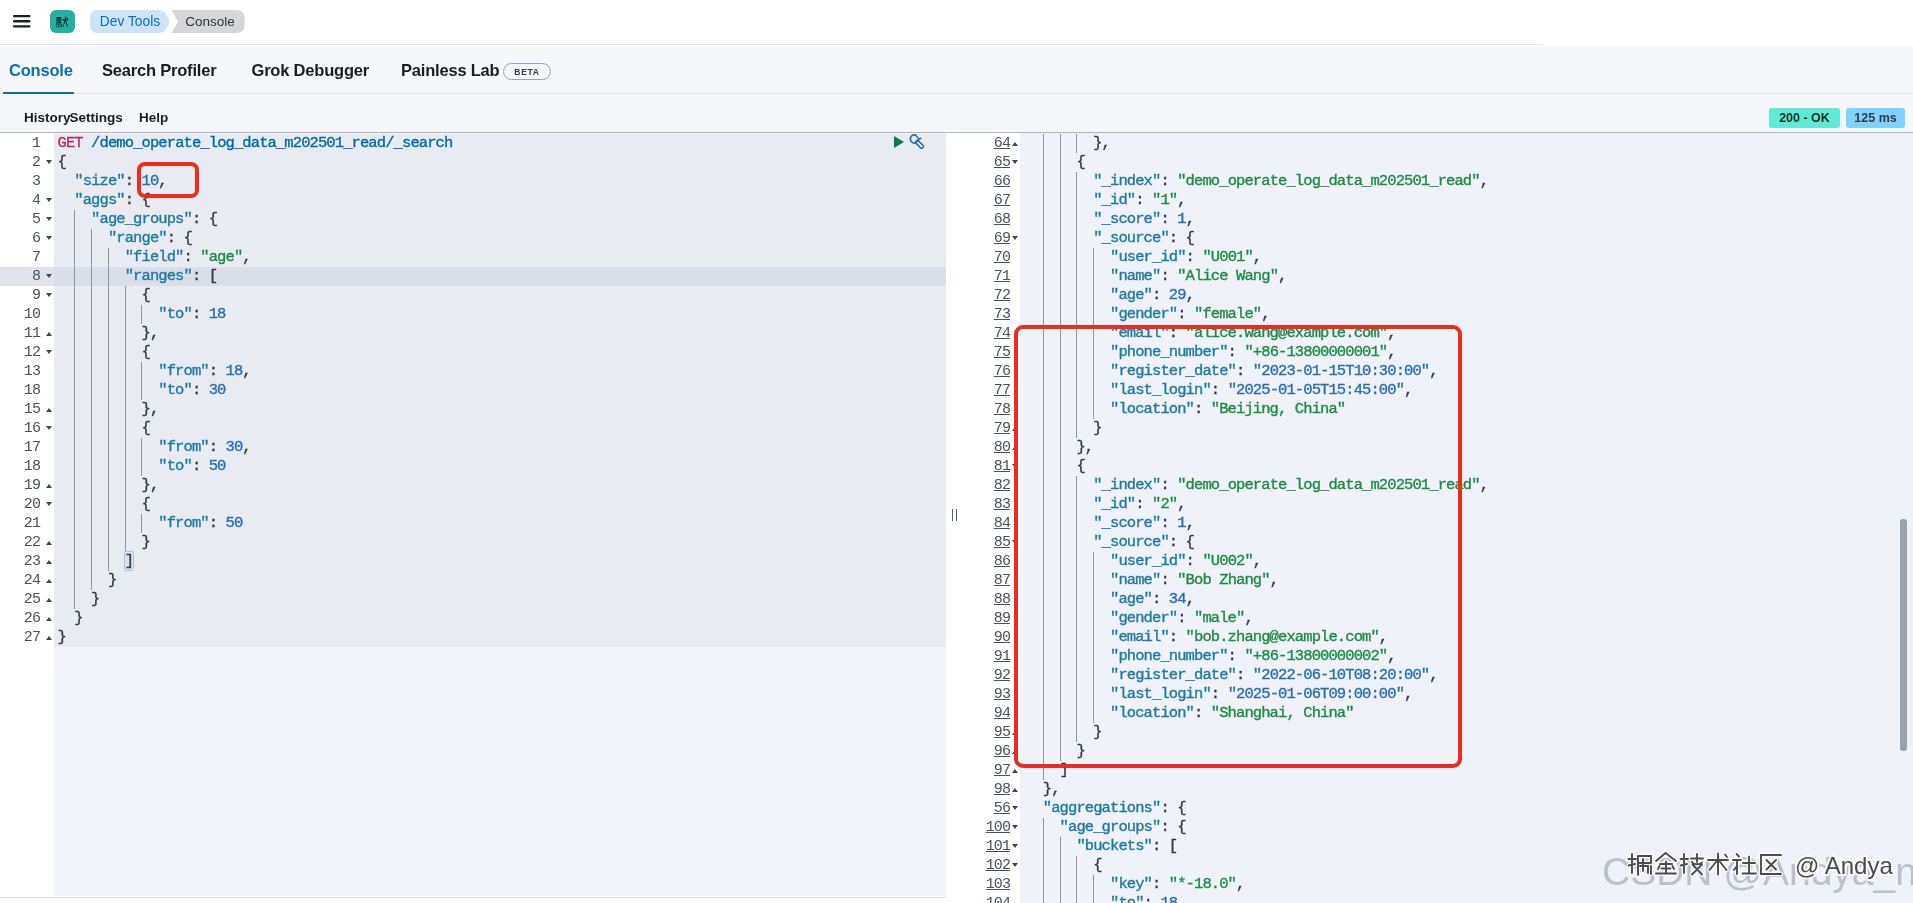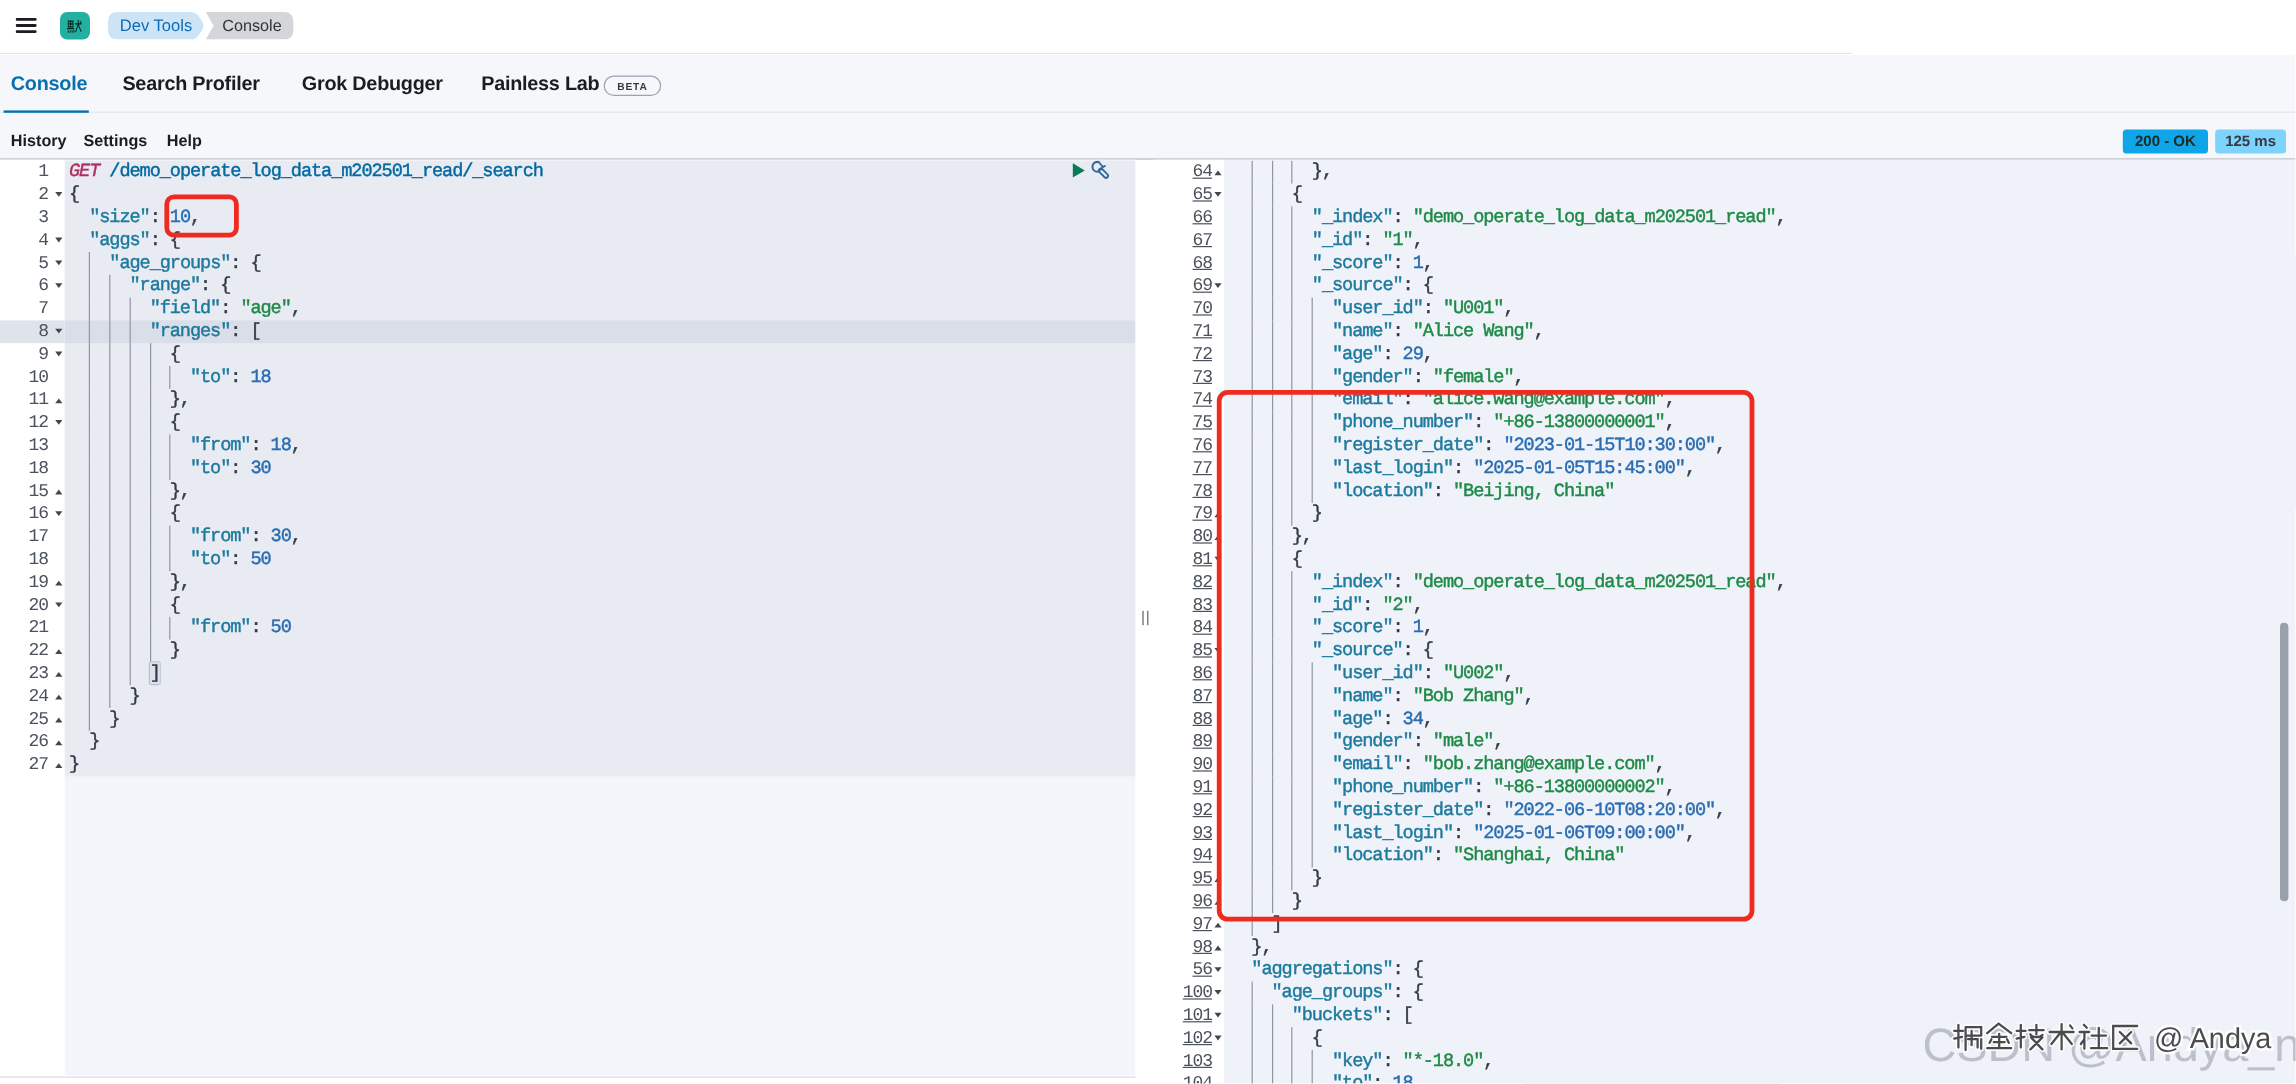--- a/index.html
+++ b/index.html
@@ -95,7 +95,7 @@
     <div class="tab" style="left:401px">Painless Lab</div>
     <div class="abs" style="left:503px;top:16.5px;width:48px;height:17.5px;border:1px solid #99a3b3;border-radius:9px;
       font-size:8.5px;font-weight:700;letter-spacing:0.7px;color:#353b44;text-align:center;line-height:16px">BETA</div>
-    <div class="hnav" style="left:9px">History</div>
+    <div class="hnav" style="left:24px">History</div>
     <div class="hnav" style="left:69.5px">Settings</div>
     <div class="hnav" style="left:139px">Help</div>
     <div class="badge" style="left:1769px;top:62px;width:71px;background:#0ea5e9">200 - OK</div>

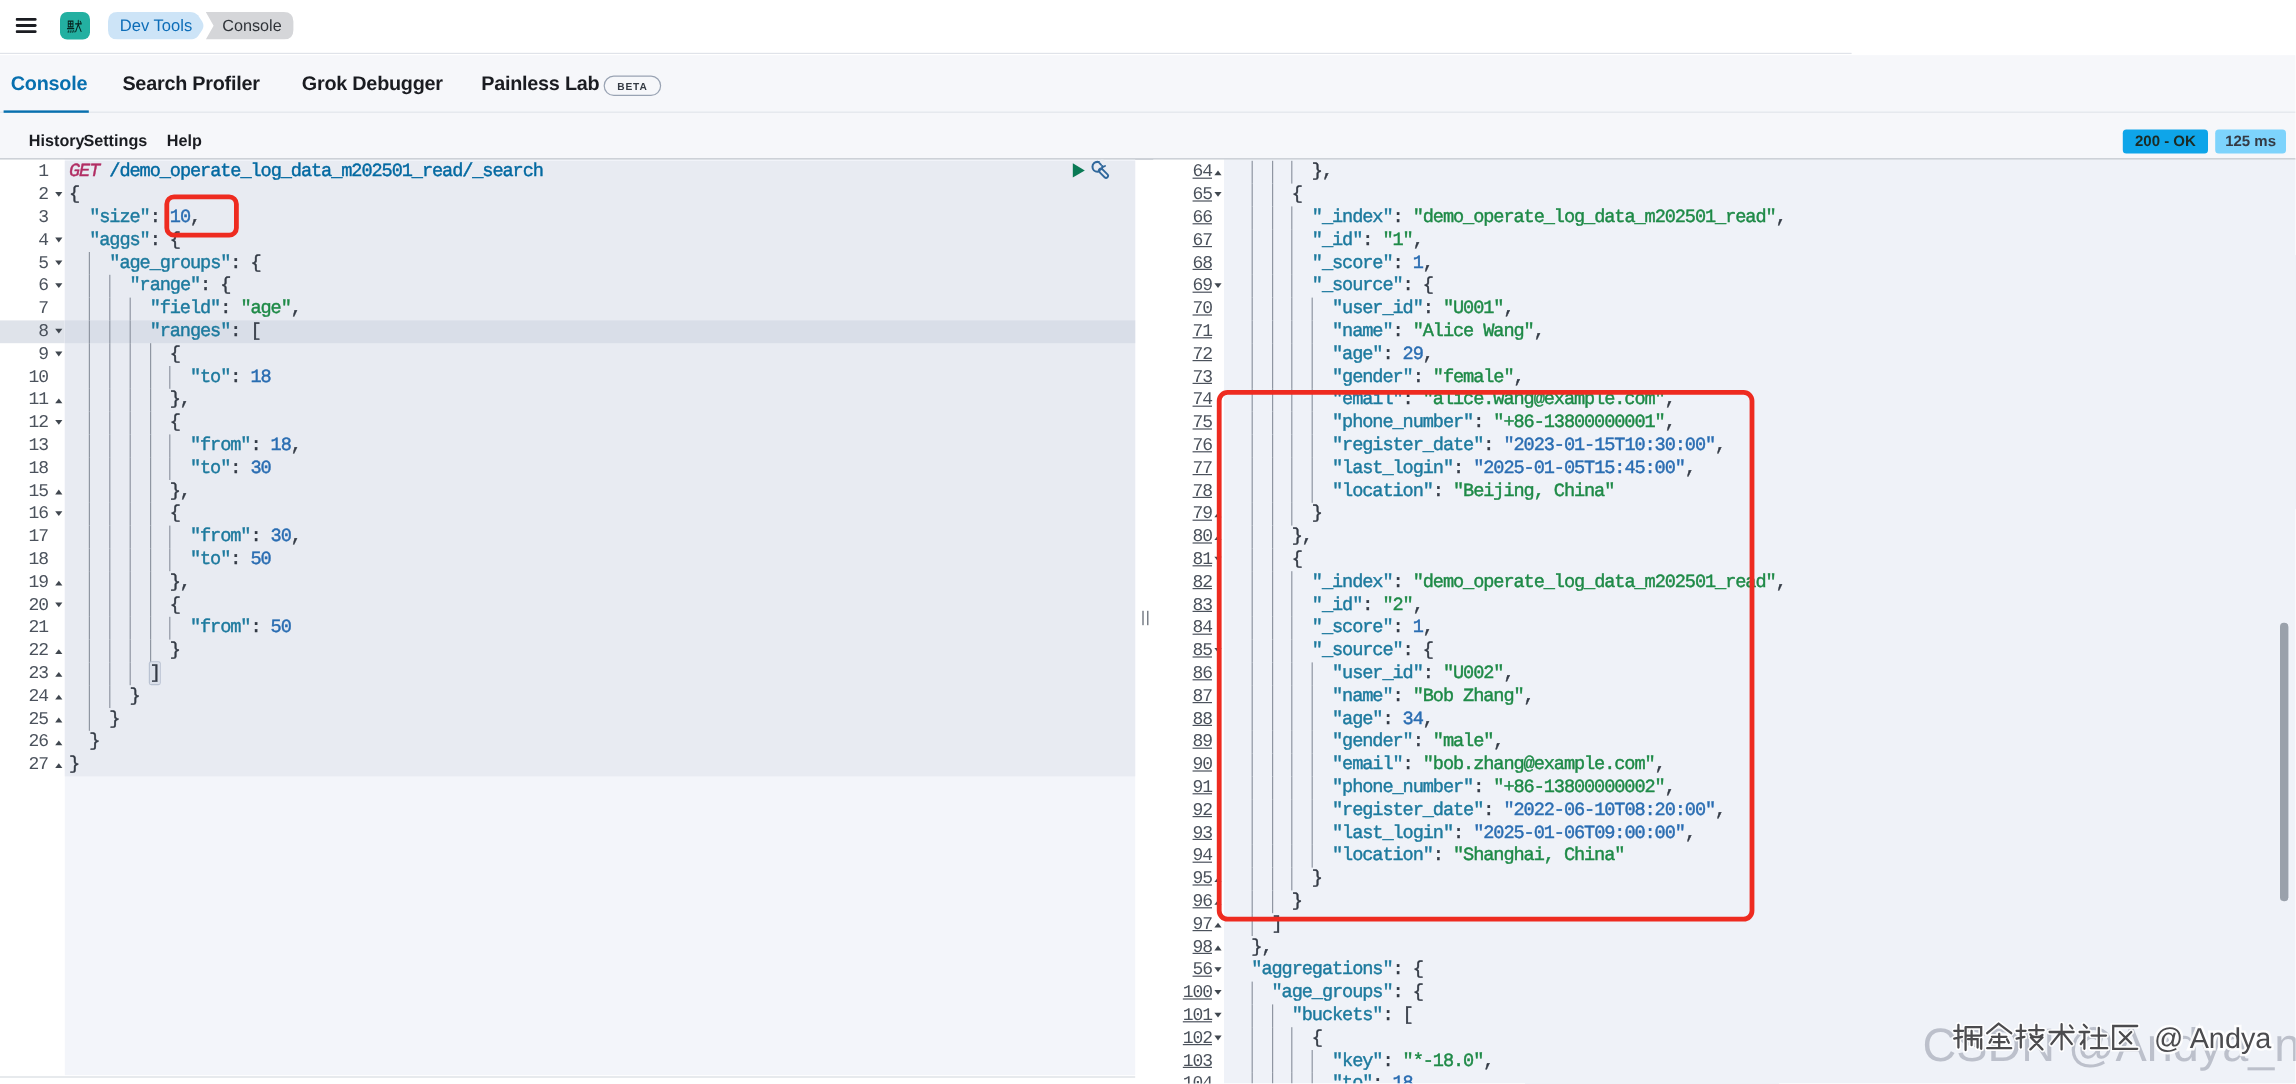--- a/index.html
+++ b/index.html
@@ -98,7 +98,7 @@
     <div class="hnav" style="left:24px">History</div>
     <div class="hnav" style="left:69.5px">Settings</div>
     <div class="hnav" style="left:139px">Help</div>
-    <div class="badge" style="left:1769px;top:62px;width:71px;background:#0ea5e9">200 - OK</div>
+    <div class="badge" style="left:1769px;top:62px;width:71px;background:#5eead4">200 - OK</div>
     <div class="badge" style="left:1846px;top:62px;width:59px;background:#7dd3fc;color:#343a44">125 ms</div>
   </div>
 

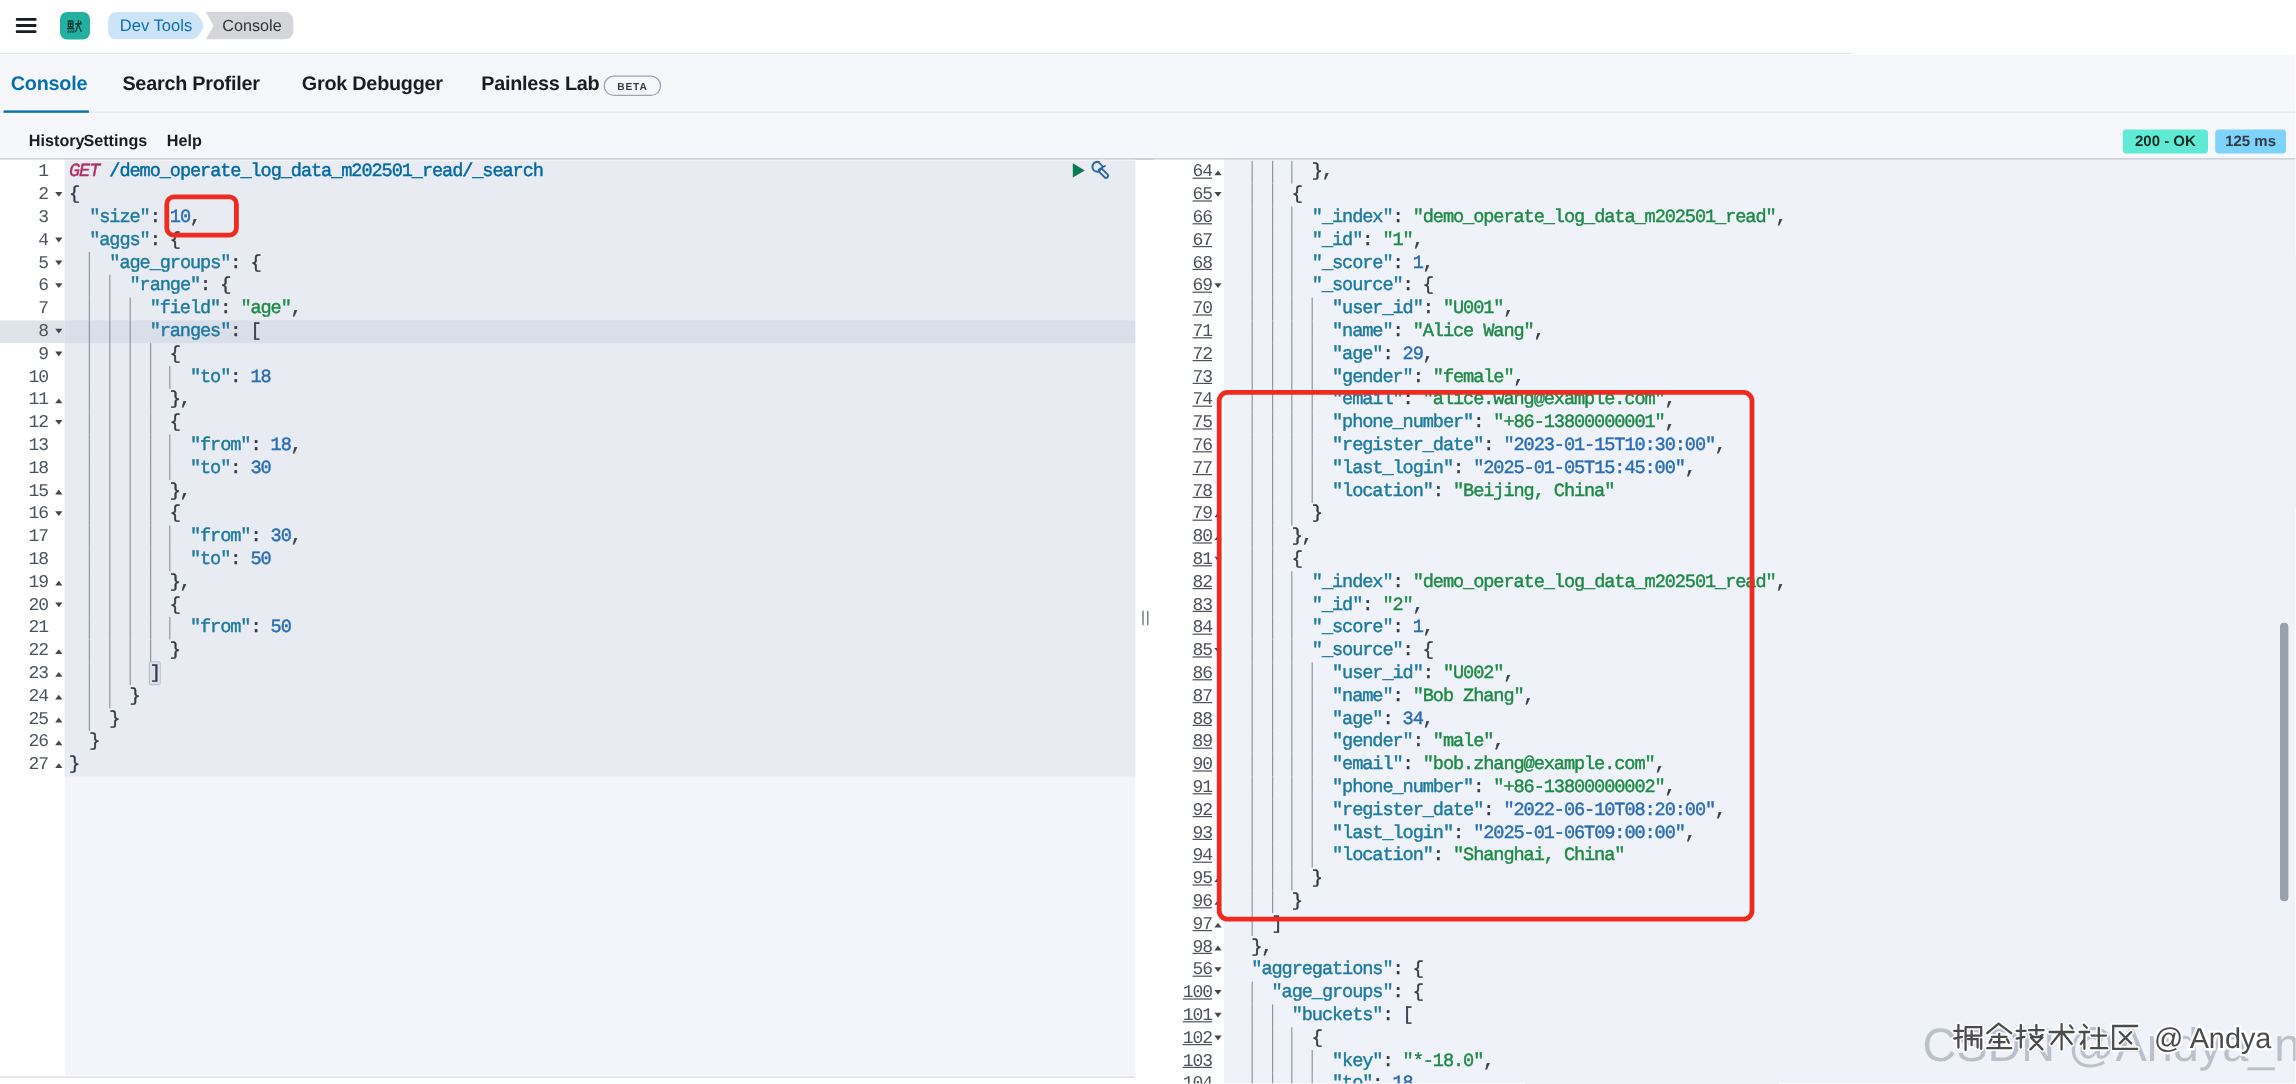--- a/index.html
+++ b/index.html
@@ -39,7 +39,7 @@
 .cl b { font-weight:normal; }
 .g0 { display:inline-block; width:16.8px; height:19px; vertical-align:top; }
 .g { display:inline-block; width:16.8px; height:19px; vertical-align:top; border-left:1px solid #8f96a2; }
-b.m { color:#b12d63;font-style:italic; }
+b.m { color:#b12d63; }
 b.u { color:#0369a1; }
 b.k { color:#1d7a9e; }
 b.s { color:#1e8a47; }

